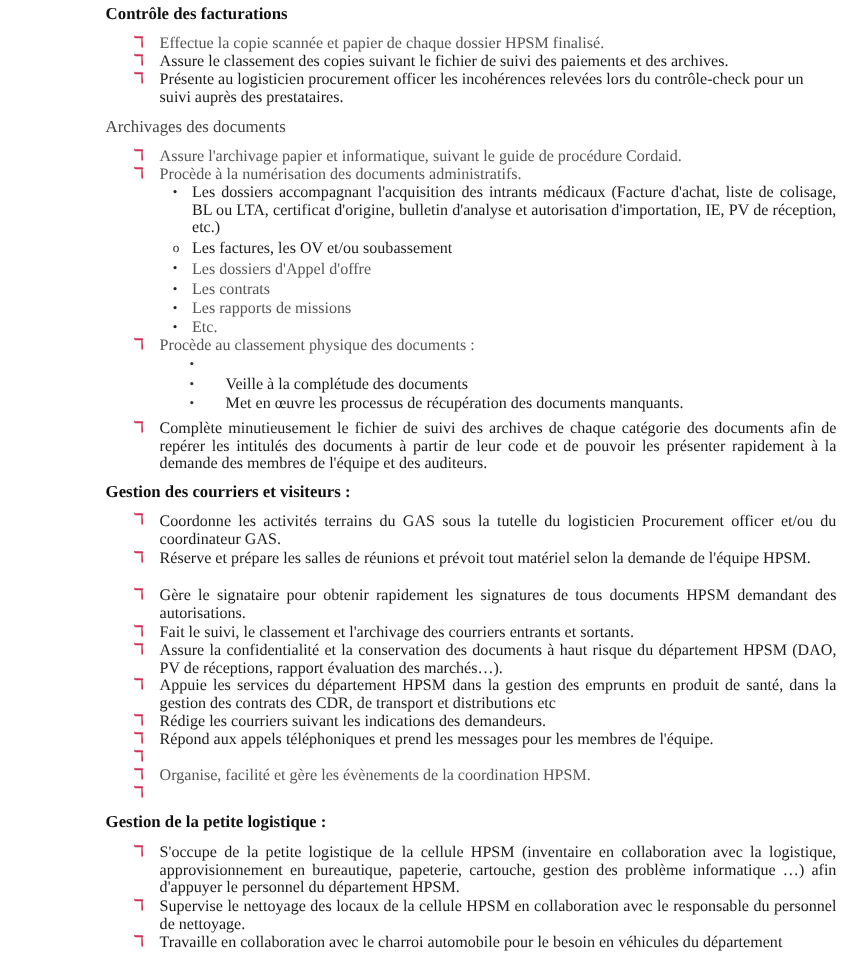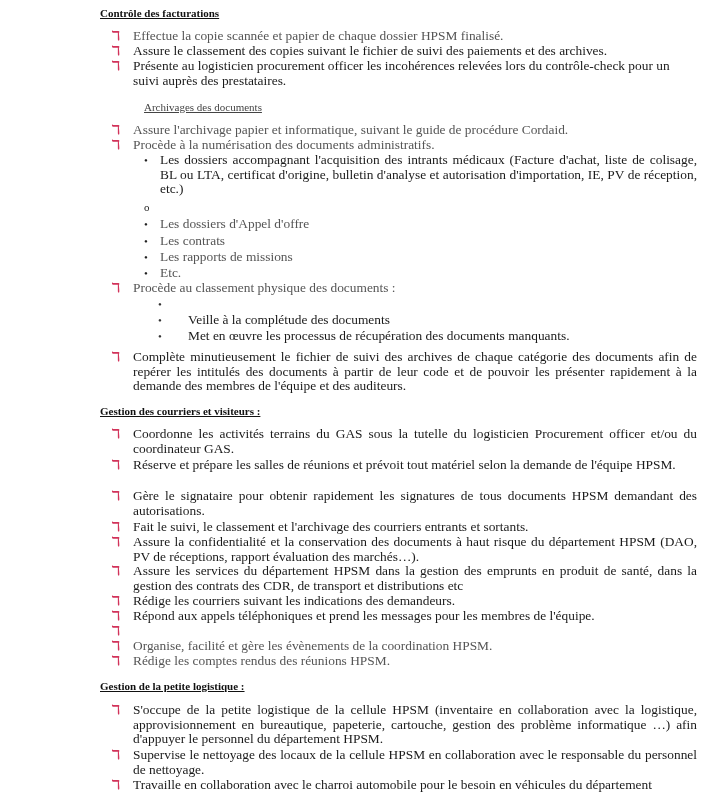--- a/index.html
+++ b/index.html
@@ -7,8 +7,8 @@
          font-family: "Liberation Serif", "DejaVu Serif", serif; color: #1a1a1a;
          font-size: 13.4px; line-height: 14.6px; }
   .page { position: absolute; left: 0; top: 0; width: 711px; }
-  .heading { position: absolute; left: 100px; font-weight: bold; text-decoration: underline;
-             font-size: 11px; color: #111; }
+  .heading { position: absolute; left: 88px; font-weight: bold; 
+             font-size: 14px; color: #111; }
   .heading.faded { color: #444; }
   .item { position: absolute; left: 133px; width: 564px; text-align: justify; }
   .item.nojust { text-align: left; }

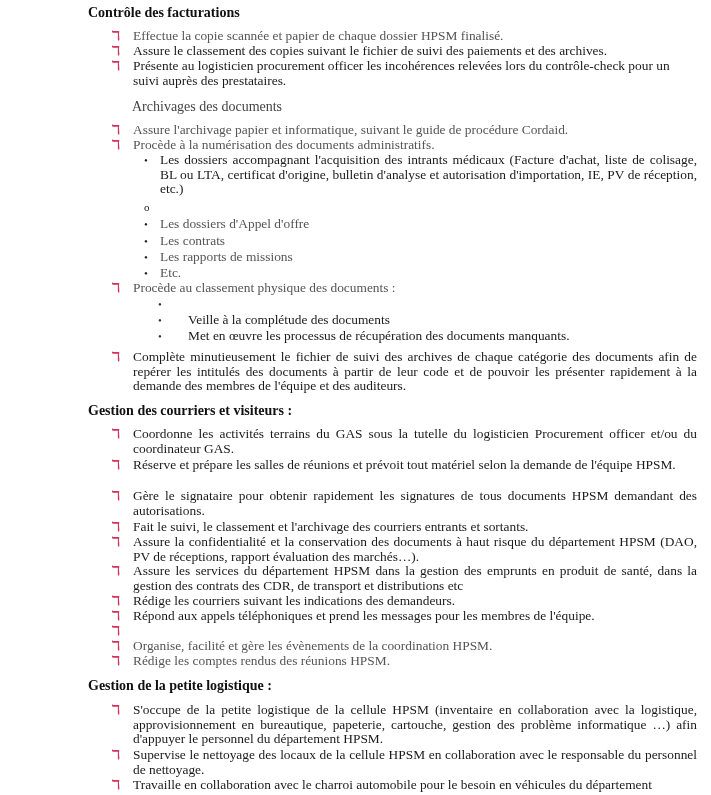--- a/index.html
+++ b/index.html
@@ -41,7 +41,7 @@
     <span>Présente au logisticien procurement officer les incohérences relevées lors du contrôle-check pour un suivi auprès des prestataires.</span>
   </div>
 
-  <div class="heading faded" style="top:100px; font-weight:normal;margin-left:44px;">Archivages des documents</div>
+  <div class="heading faded" style="top:100px; font-weight:normal;">Archivages des documents</div>
 
   <div class="item nojust light" style="top:123px;">
     <span class="bullet">ℸ</span>

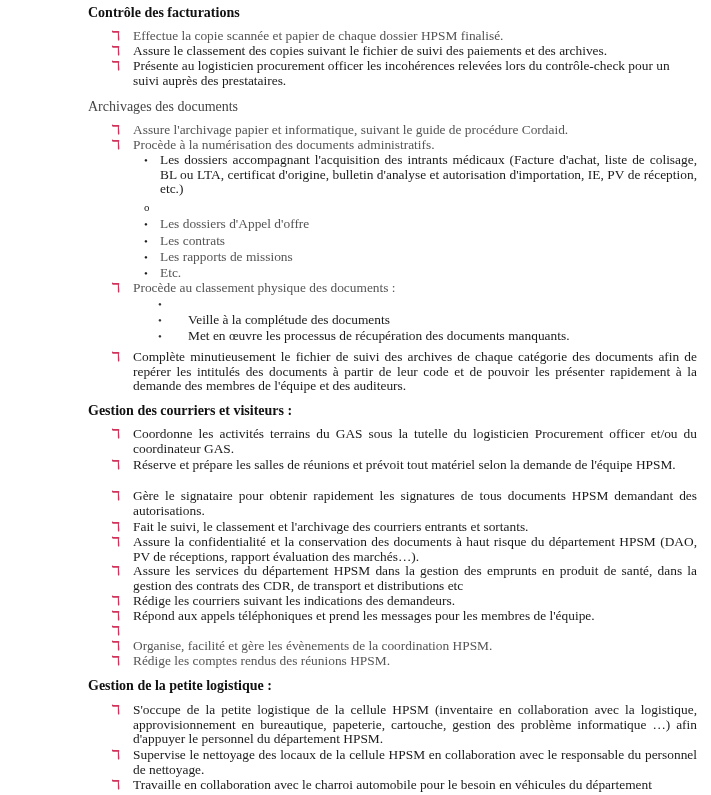--- a/index.html
+++ b/index.html
@@ -58,6 +58,7 @@
   </div>
   <div class="sub nojust" style="top:200px;">
     <span class="dot">o</span>
+    <span>Les factures, les OV et/ou soubassement</span>
   </div>
   <div class="sub nojust light" style="top:217px;">
     <span class="dot">•</span>

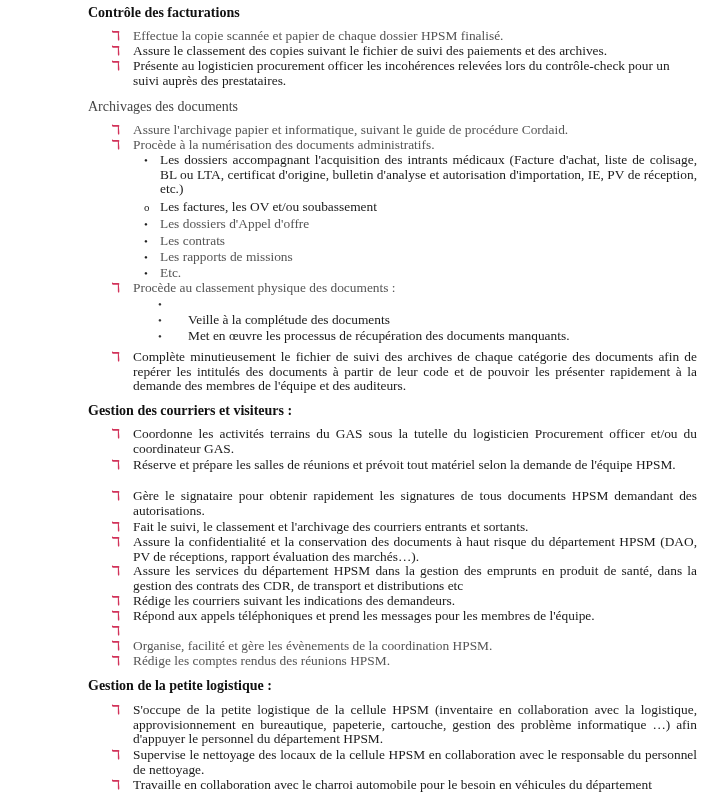--- a/index.html
+++ b/index.html
@@ -123,7 +123,7 @@
   </div>
   <div class="item" style="top:564px;">
     <span class="bullet">ℸ</span>
-    <span>Assure les services du département HPSM dans la gestion des emprunts en produit de santé, dans la gestion des contrats des CDR, de transport et distributions etc</span>
+    <span>Appuie les services du département HPSM dans la gestion des emprunts en produit de santé, dans la gestion des contrats des CDR, de transport et distributions etc</span>
   </div>
   <div class="item nojust" style="top:594px;">
     <span class="bullet">ℸ</span>

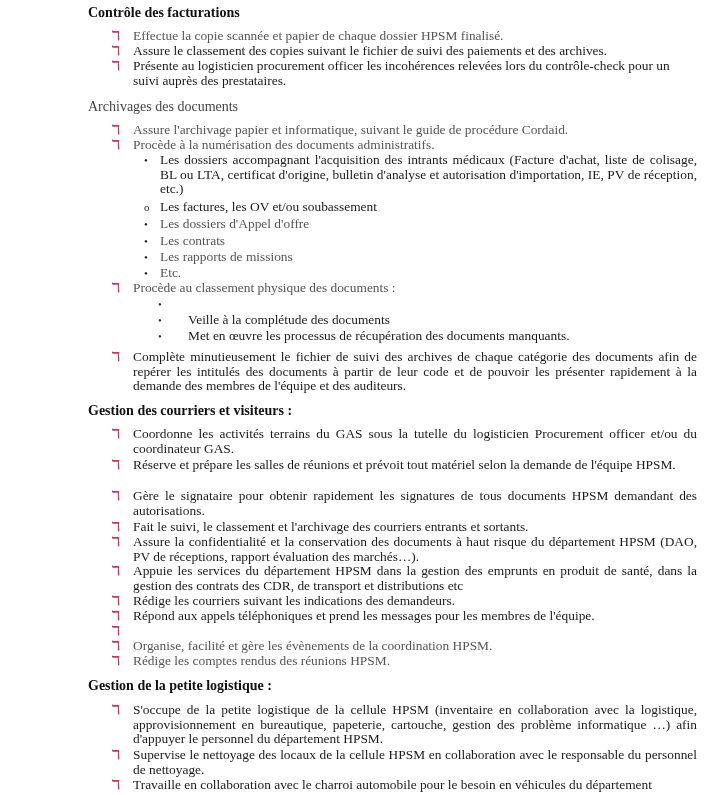--- a/index.html
+++ b/index.html
@@ -142,7 +142,6 @@
   </div>
   <div class="item nojust light" style="top:654px;">
     <span class="bullet">ℸ</span>
-    <span>Rédige les comptes rendus des réunions HPSM.</span>
   </div>
 
   <div class="heading" style="top:679px;">Gestion de la petite logistique :</div>

